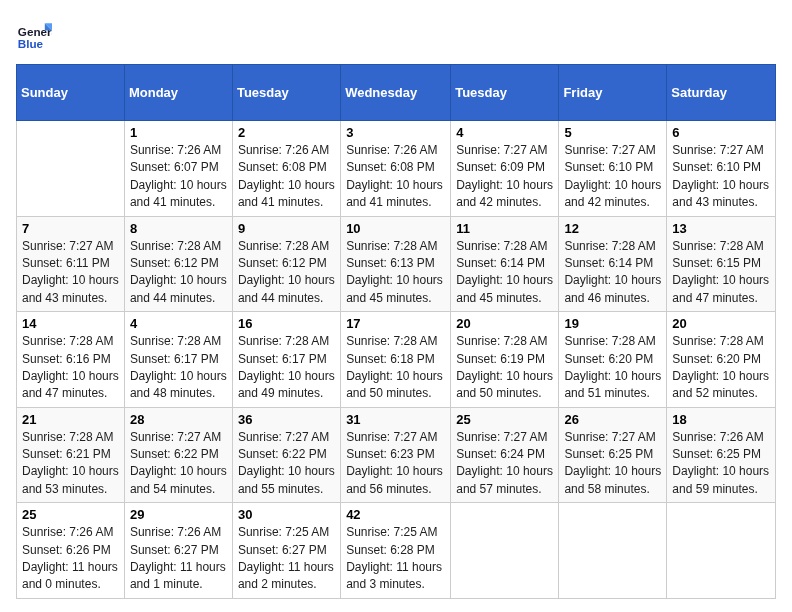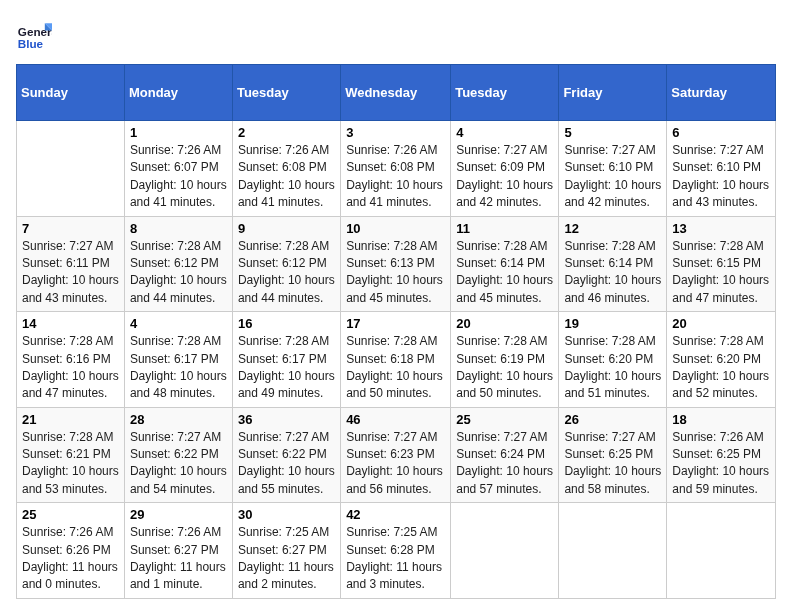--- a/index.html
+++ b/index.html
@@ -210,7 +210,7 @@
           <div class="day-info">Sunrise: 7:27 AM<br>Sunset: 6:22 PM<br>Daylight: 10 hours and 55 minutes.</div>
         </td>
         <td>
-          <span class="day-number">46</span>
+          <span class="day-number">31</span>
           <div class="day-info">Sunrise: 7:27 AM<br>Sunset: 6:23 PM<br>Daylight: 10 hours and 56 minutes.</div>
         </td>
         <td>

